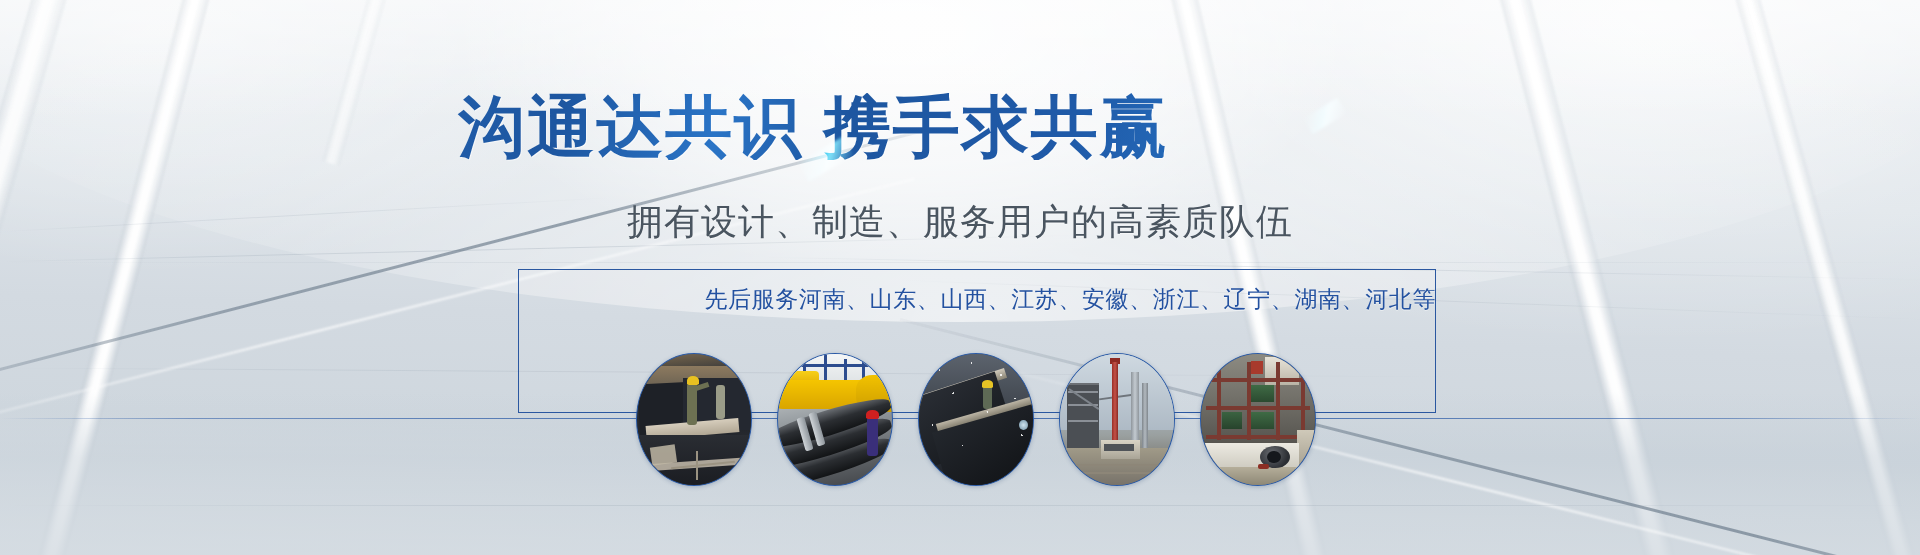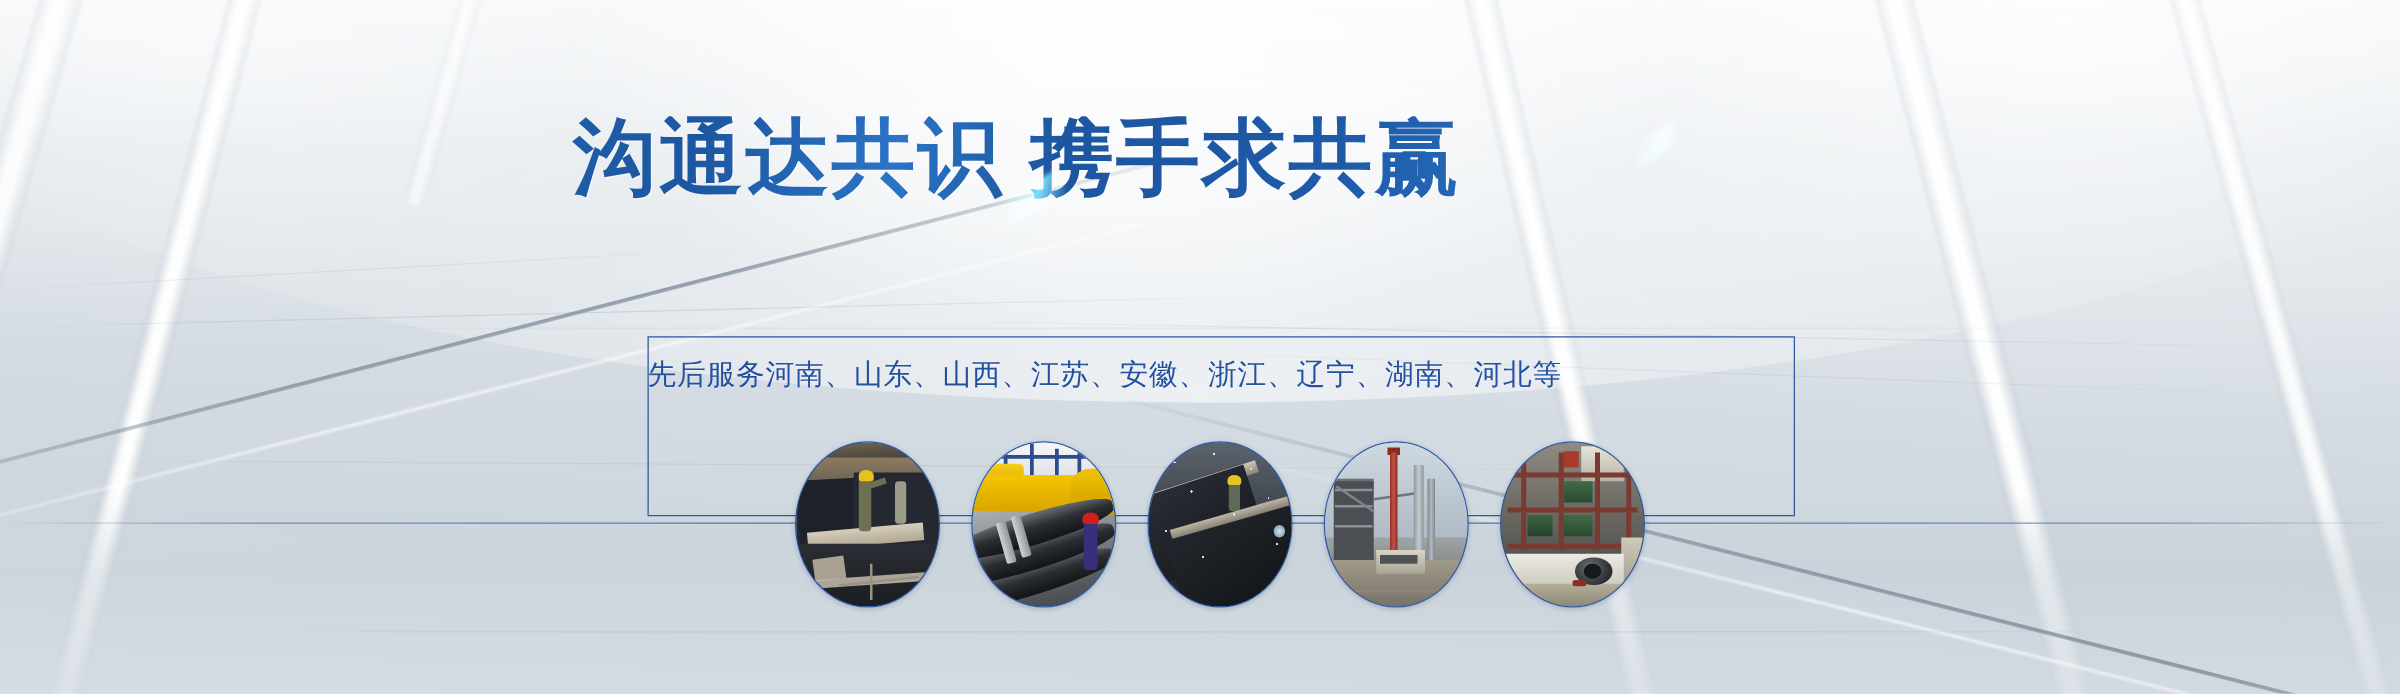--- a/index.html
+++ b/index.html
@@ -313,6 +313,7 @@
     <div class="sheen a"></div>
     <div class="sheen b"></div>
 
+    <div id="subhead">拥有设计、制造、服务用户的高素质队伍</div>
 
     <div id="infobox"></div>
     <div id="infolines">

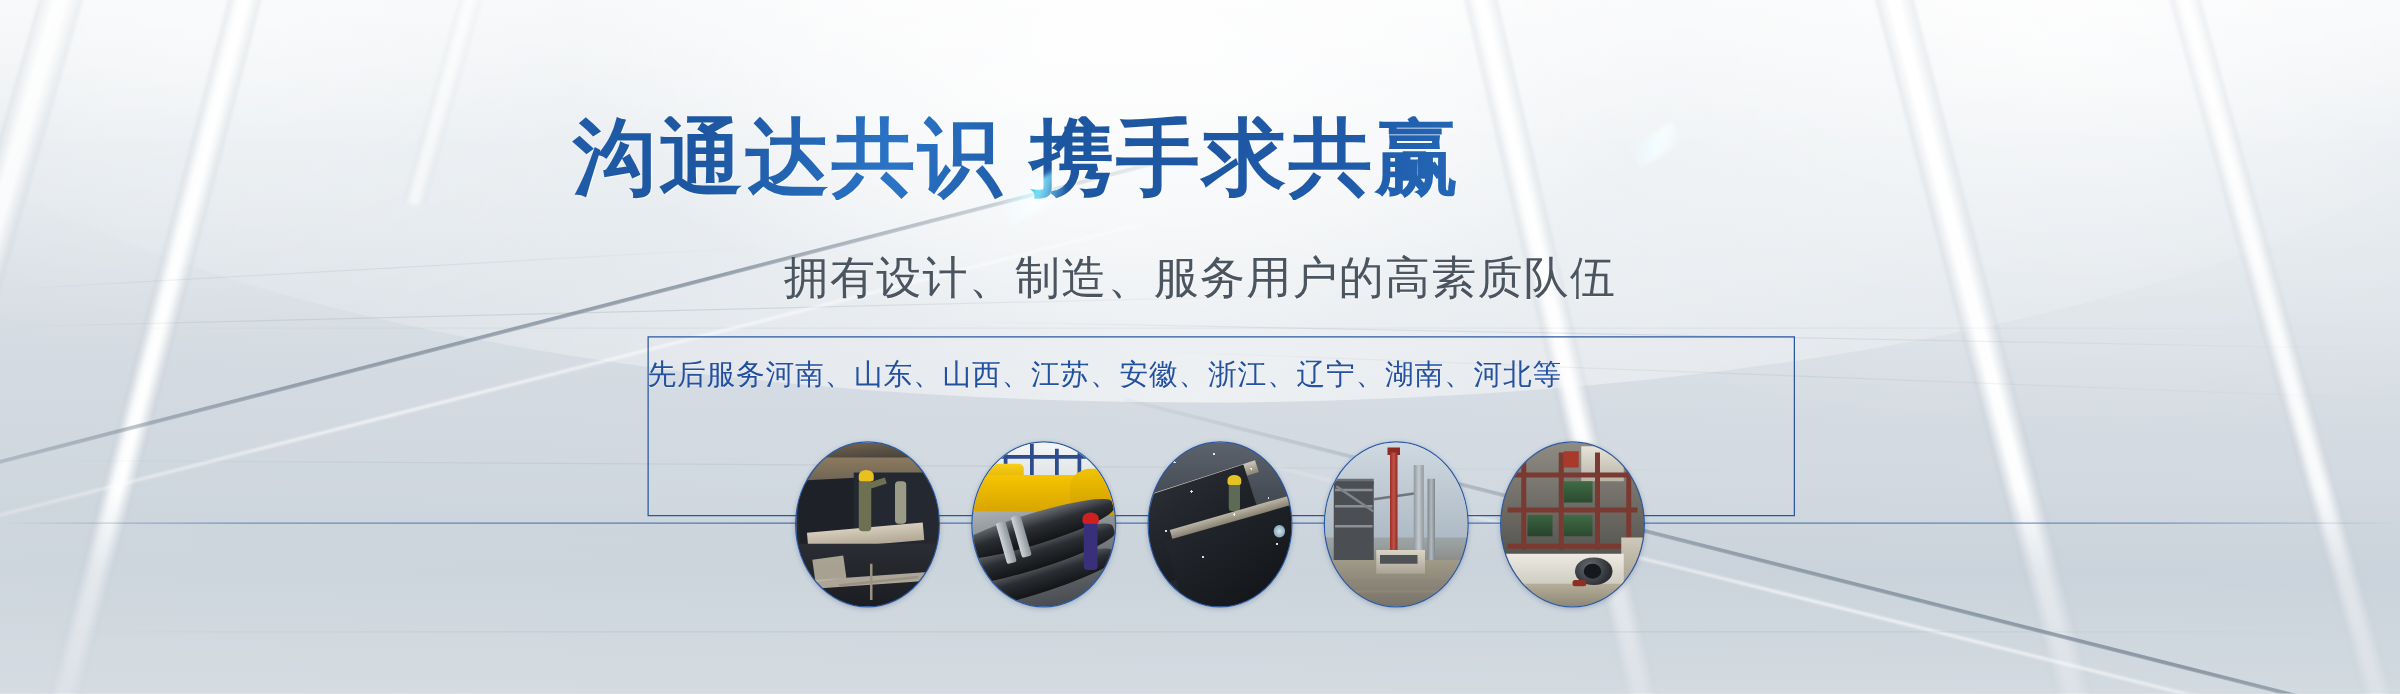--- a/index.html
+++ b/index.html
@@ -142,7 +142,7 @@
   }
   #infolines {
     position:absolute; left:518px; top:283px; width:918px;
-    text-align:left;
+    text-align:right;
     color:#2351a0;
     font-size:23px;
     line-height:33px;

